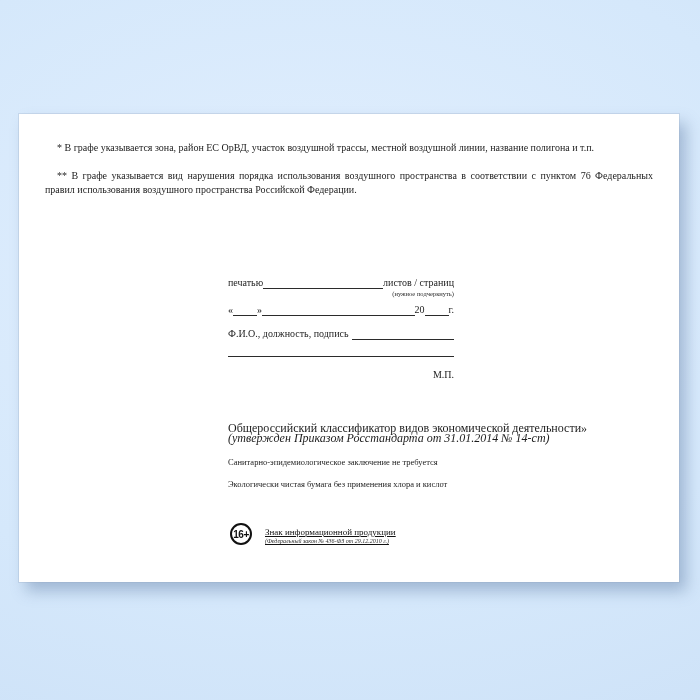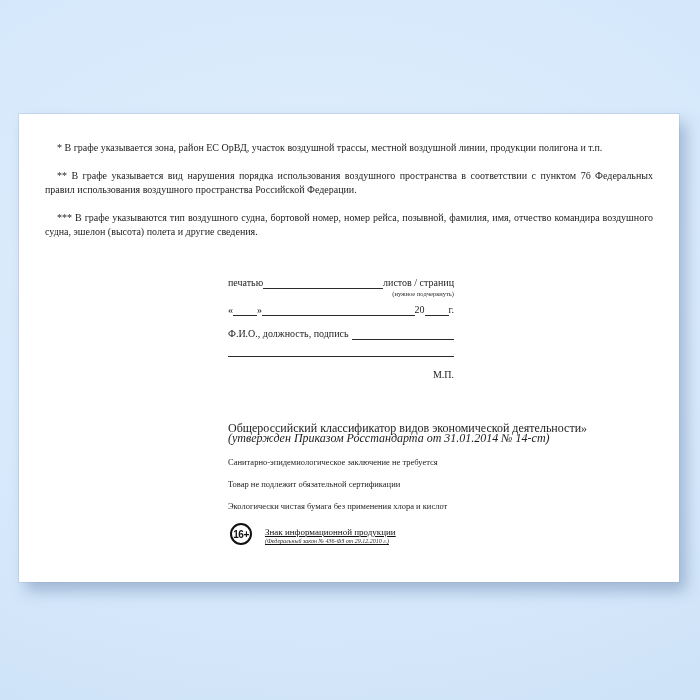--- a/index.html
+++ b/index.html
@@ -66,7 +66,7 @@
 <div class="sheet">
 
   <div class="footnotes">
-    <p class="footnote">* В графе указывается зона, район ЕС ОрВД, участок воздушной трассы, местной воздушной линии, продукции полигона и т.п.</p>
+    <p class="footnote">* В графе указывается зона, район ЕС ОрВД, участок воздушной трассы, местной воздушной линии, название полигона и т.п.</p>
     <p class="footnote">** В графе указывается вид нарушения порядка использования воздушного пространства в соответствии с пунктом 76 Федеральных правил использования воздушного пространства Российской Федерации.</p>
     <p class="footnote">*** В графе указываются тип воздушного судна, бортовой номер, номер рейса, позывной, фамилия, имя, отчество командира воздушного судна, эшелон (высота) полета и другие сведения.</p>
   </div>

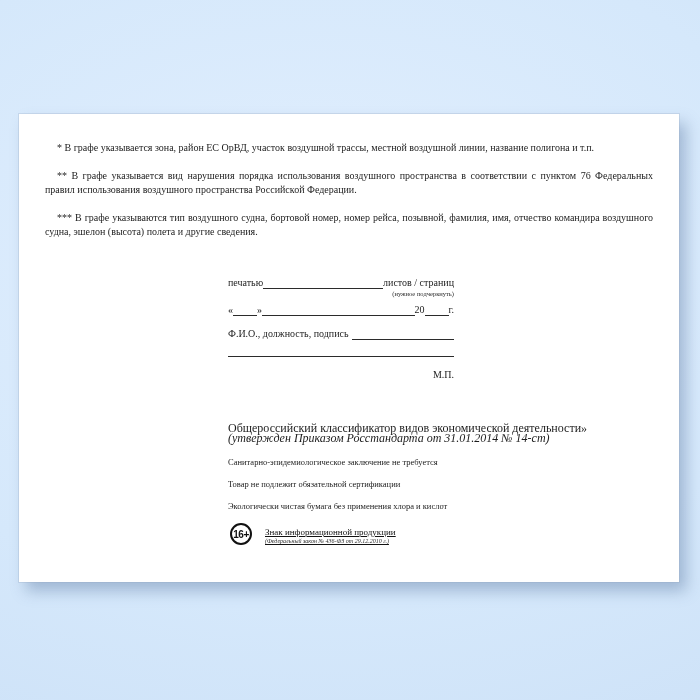--- a/index.html
+++ b/index.html
@@ -68,7 +68,6 @@
   <div class="footnotes">
     <p class="footnote">* В графе указывается зона, район ЕС ОрВД, участок воздушной трассы, местной воздушной линии, название полигона и т.п.</p>
     <p class="footnote">** В графе указывается вид нарушения порядка использования воздушного пространства в соответствии с пунктом 76 Федеральных правил использования воздушного пространства Российской Федерации.</p>
-    <p class="footnote">*** В графе указываются тип воздушного судна, бортовой номер, номер рейса, позывной, фамилия, имя, отчество командира воздушного судна, эшелон (высота) полета и другие сведения.</p>
   </div>
 
   <div class="binding">

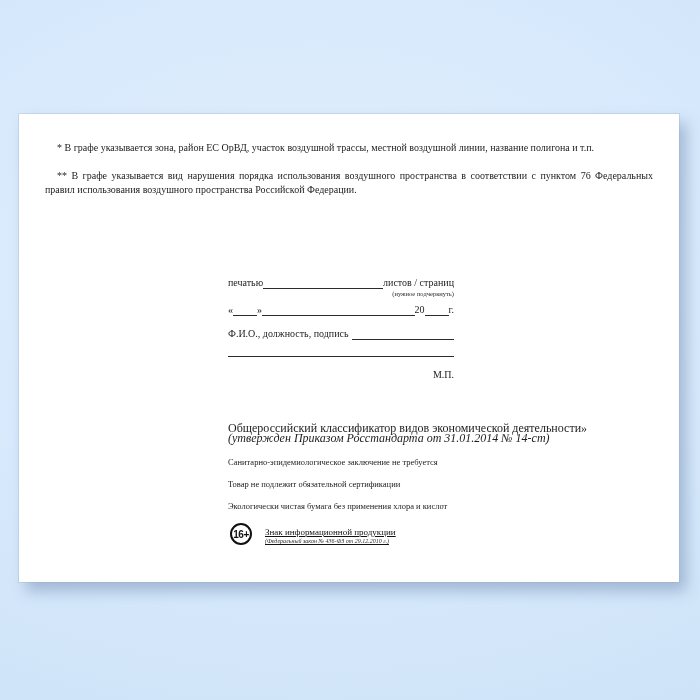--- a/index.html
+++ b/index.html
@@ -103,7 +103,6 @@
     <div class="l2">Общероссийский классификатор видов экономической деятельности»</div>
     <div class="l3">(утвержден Приказом Росстандарта от 31.01.2014 № 14-ст)</div>
     <div class="claim first">Санитарно-эпидемиологическое заключение не требуется</div>
-    <div class="claim">Товар не подлежит обязательной сертификации</div>
     <div class="claim">Экологически чистая бумага без применения хлора и кислот</div>
   </div>
 

